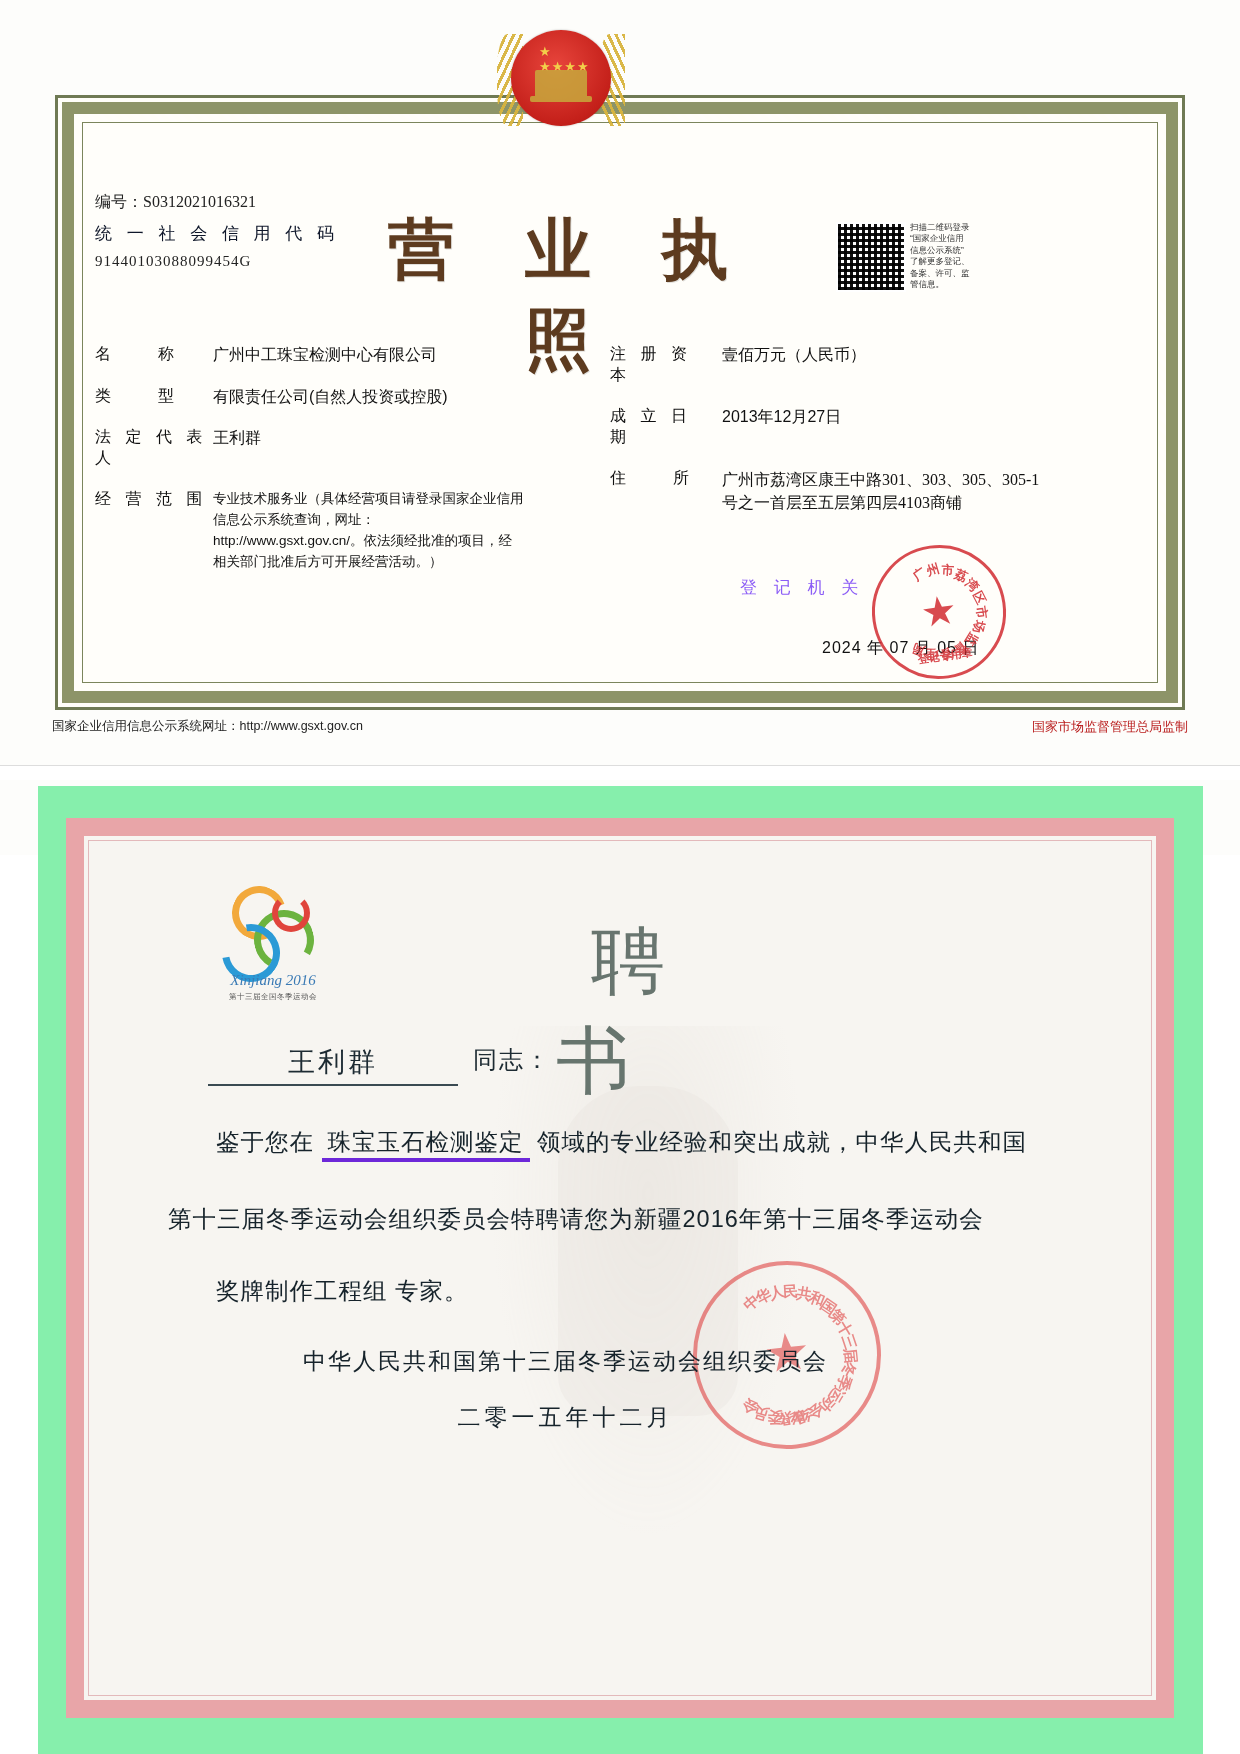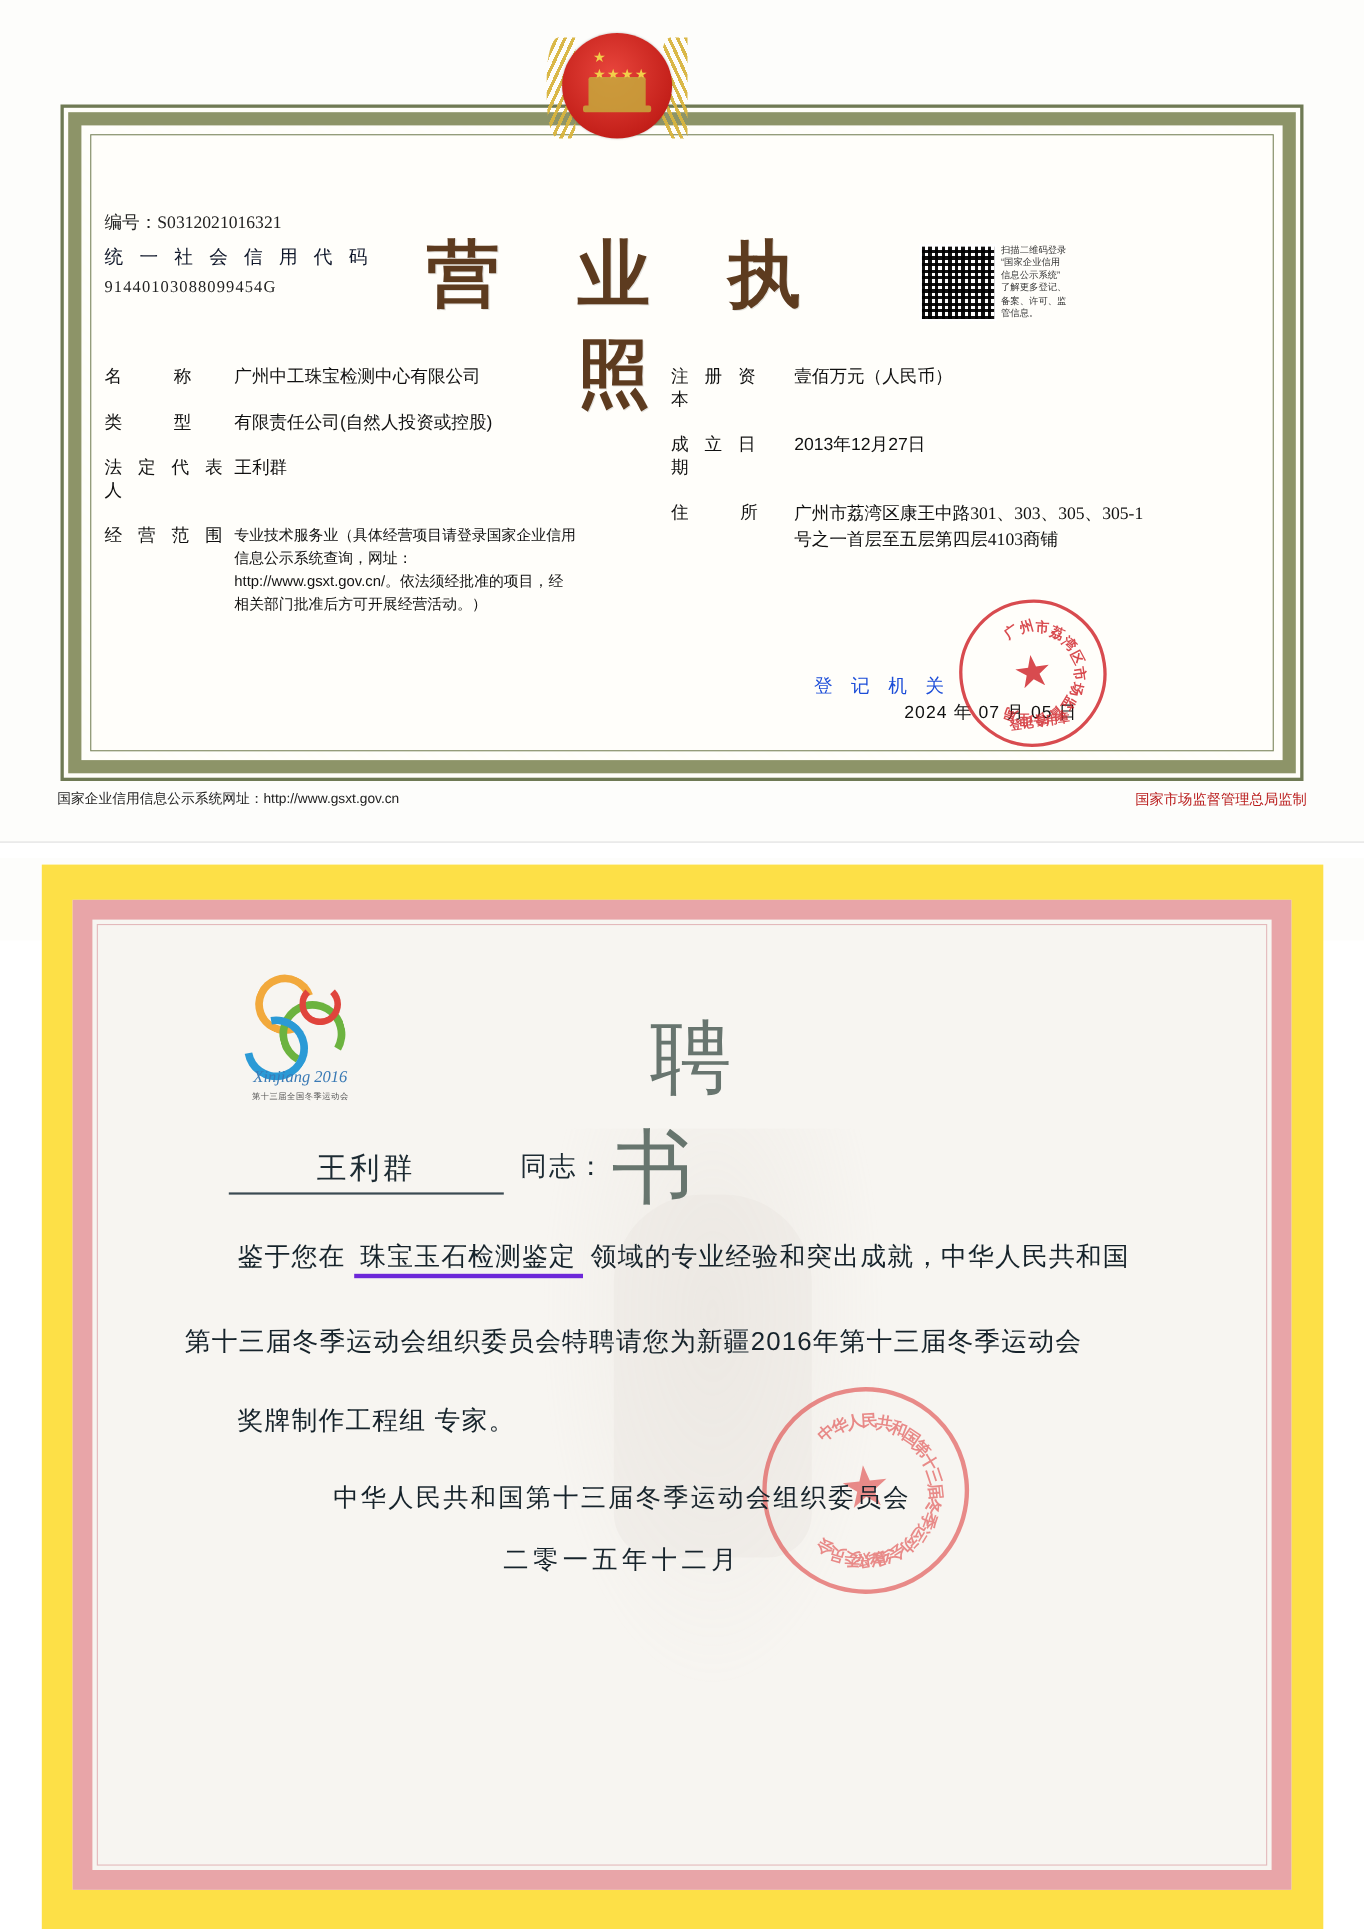--- a/index.html
+++ b/index.html
@@ -39,7 +39,7 @@
   .qr-note{position:absolute;left:910px;top:222px;width:62px;font-size:8.5px;line-height:1.35;color:#333;}
 
   .fields{position:absolute;left:95px;top:332px;width:430px;}
-  .f-row{display:flex;margin-bottom:20px;font-size:16px;color:#111;}
+  .f-row{display:flex;margin-bottom:20px;font-size:16px;color:#111;margin-top:12px;}
   .f-label{width:118px;flex:0 0 118px;letter-spacing:5px;}
   .f-val{flex:1;line-height:1.35;}
   .f-val.small{font-size:13.5px;line-height:1.55;}

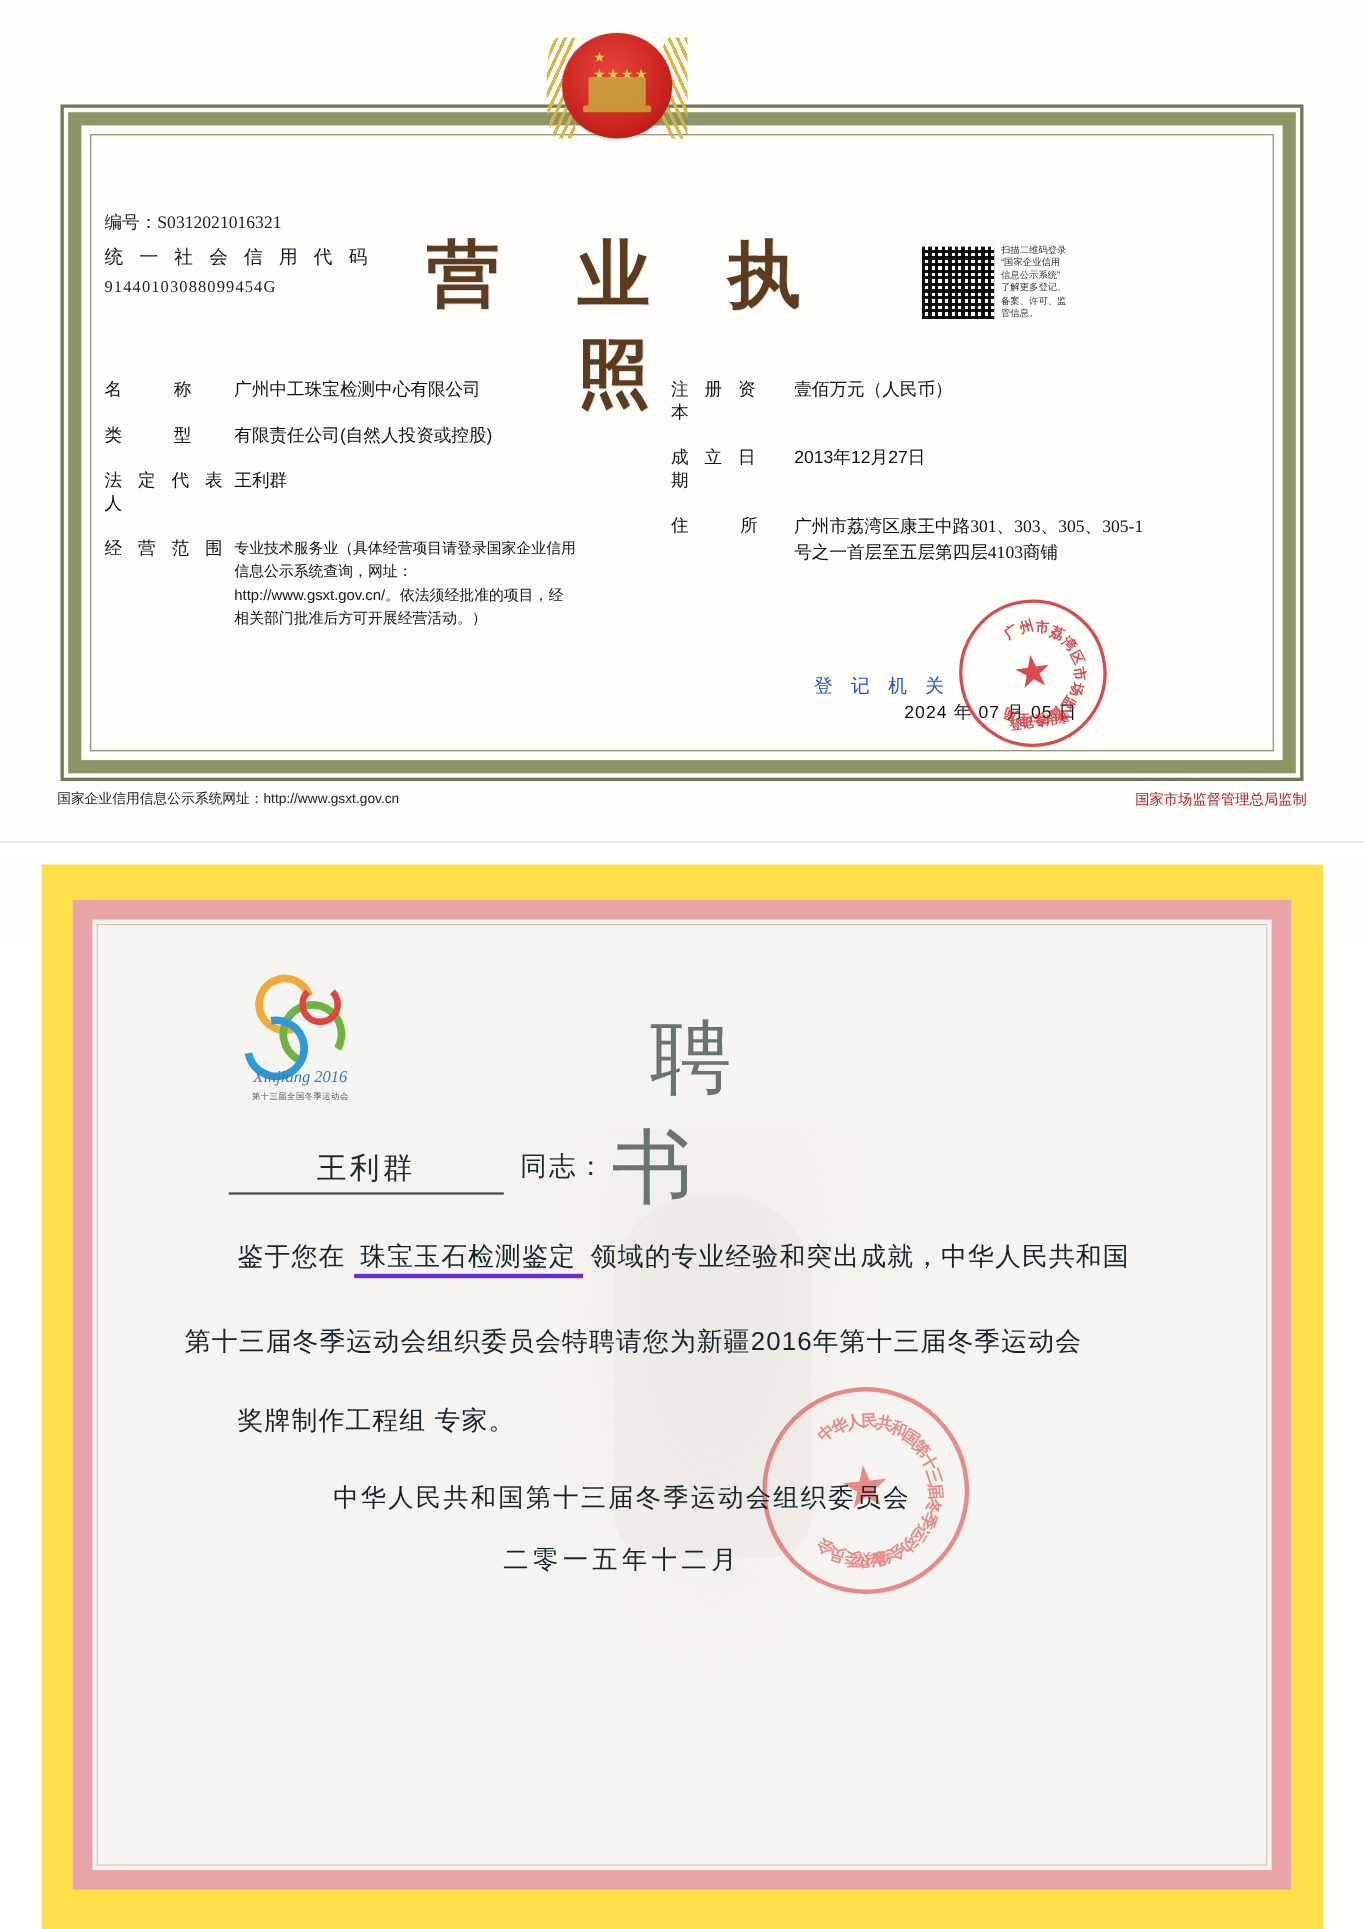--- a/index.html
+++ b/index.html
@@ -47,7 +47,7 @@
   .fields-r{position:absolute;left:610px;top:332px;width:430px;}
   .f-label-r{width:112px;flex:0 0 112px;letter-spacing:5px;}
 
-  .reg-org{position:absolute;left:740px;top:612px;font-size:17px;letter-spacing:6px;color:#1d4ed8;}
+  .reg-org{position:absolute;left:740px;top:576px;font-size:17px;letter-spacing:6px;color:#8b5cf6;}
   .reg-date{position:absolute;left:822px;top:638px;font-size:16px;color:#111;letter-spacing:1px;}
 
   .seal{position:absolute;left:872px;top:545px;width:128px;height:128px;border-radius:50%;border:3px solid #d0242a;opacity:.82;

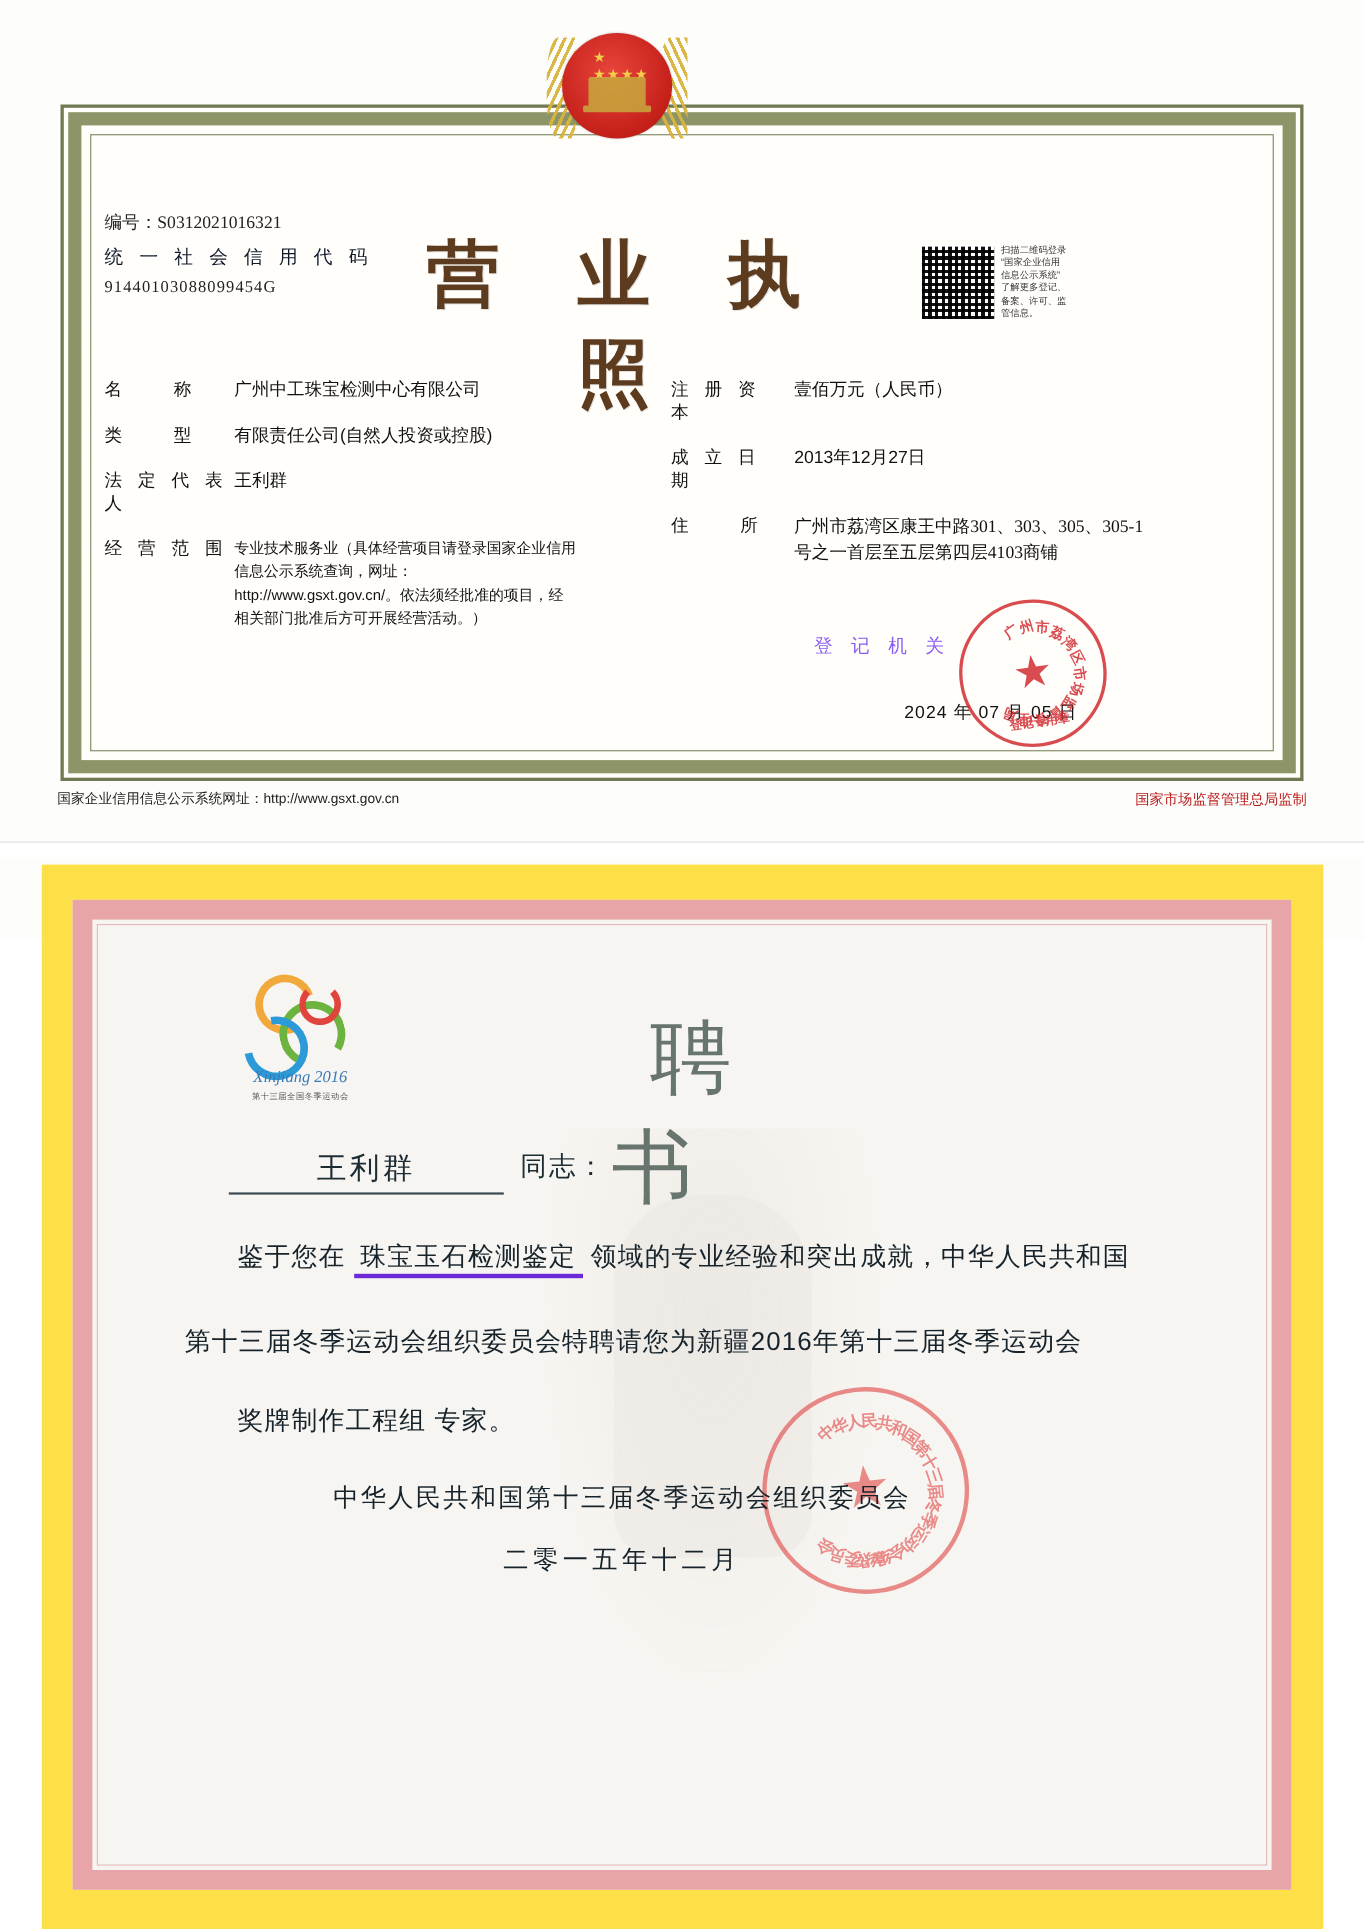--- a/index.html
+++ b/index.html
@@ -63,7 +63,7 @@
   .lic-sep{position:absolute;left:0;top:765px;width:1240px;height:14px;background:#ffffff;border-top:1px solid #ddd;}
 
   
-  .cert{position:absolute;left:38px;top:786px;width:1165px;height:968px;background:#fde047;overflow:hidden;}
+  .cert{position:absolute;left:38px;top:786px;width:1165px;height:968px;background:#86efac;overflow:hidden;}
   .cert-border{position:absolute;left:28px;top:32px;width:1108px;height:900px;border:18px solid #e8a5a8;box-sizing:border-box;background:#f7f5f1;}
   .cert-border-in{position:absolute;left:50px;top:54px;width:1064px;height:856px;border:1px solid #e3b9bb;box-sizing:border-box;}
 

